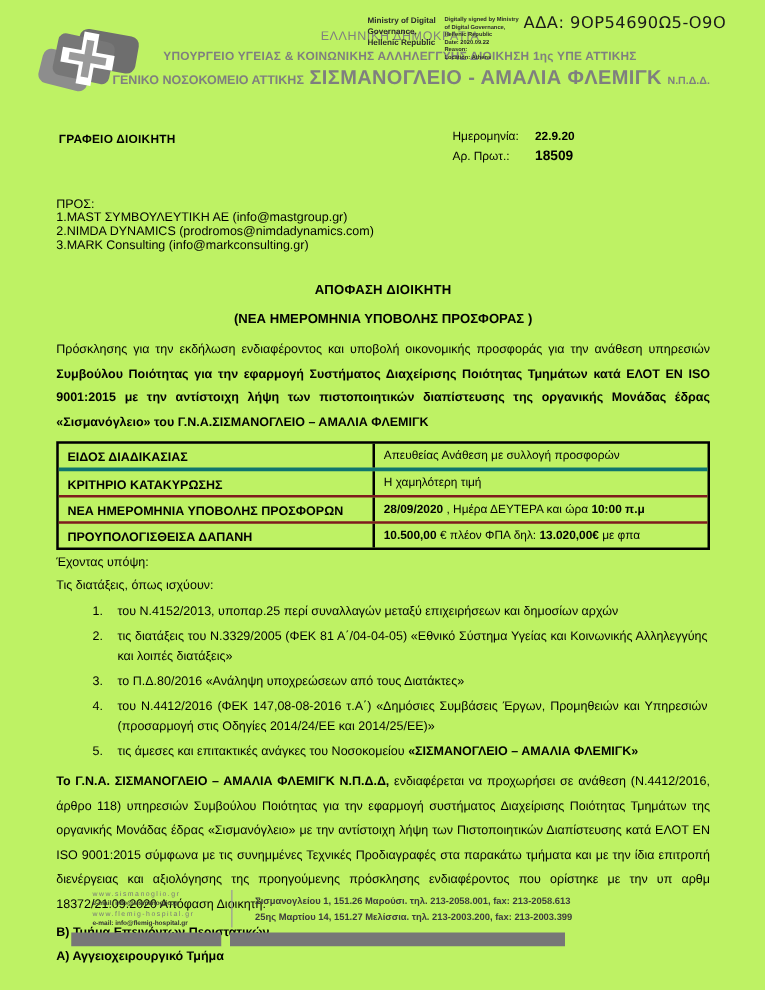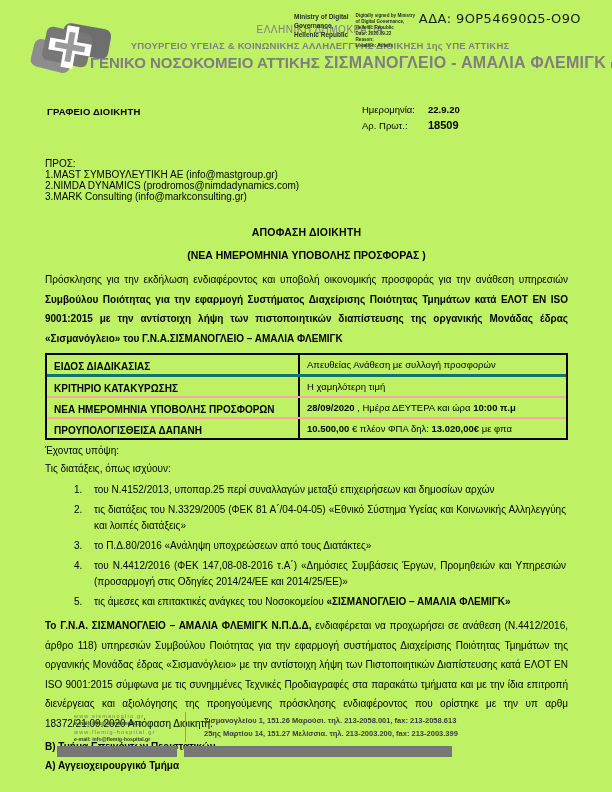--- a/index.html
+++ b/index.html
@@ -17,7 +17,7 @@
   .lh-republic { font-size:10px; letter-spacing:0.5px; }
   .lh-ministry { font-size:9.5px; font-weight:bold; margin-top:3px; letter-spacing:0.2px; }
   .lh-hospital { margin-top:2px; white-space:nowrap; }
-  .lh-prefix { font-size:15px; font-weight:bold; }
+  .lh-prefix { font-size:10px; font-weight:bold; }
   .lh-name   { font-size:16px; font-weight:bold; letter-spacing:0.3px; }
   .lh-suffix { font-size:8.5px; font-weight:bold; }
   

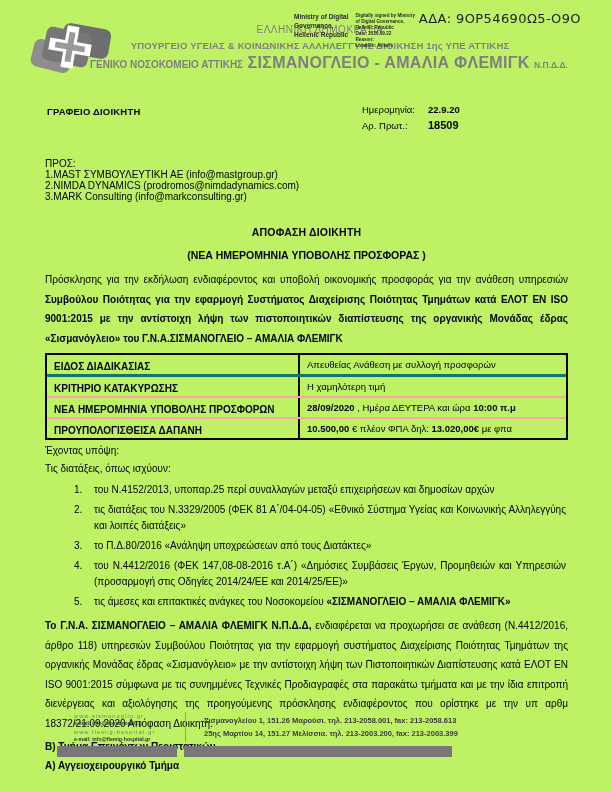--- a/index.html
+++ b/index.html
@@ -39,7 +39,7 @@
   .intro { margin-top:9px; text-align:justify; line-height:19.5px; }
   
   .dtable { margin-top:5px; border:2px solid #000; }
-  .trow { display:flex; align-items:stretch; border-top:2px solid #fca5a5; }
+  .trow { display:flex; align-items:stretch; border-top:2px solid #7f1d1d; }
   .trow:first-child { border-top:none; }
   .trow.thick { border-top:3px solid #0f766e; }
   .tlabel { width:240px; border-right:2px solid #000; font-weight:bold; font-size:10px; padding:4px 4px 0 7px; display:flex; align-items:center; }

